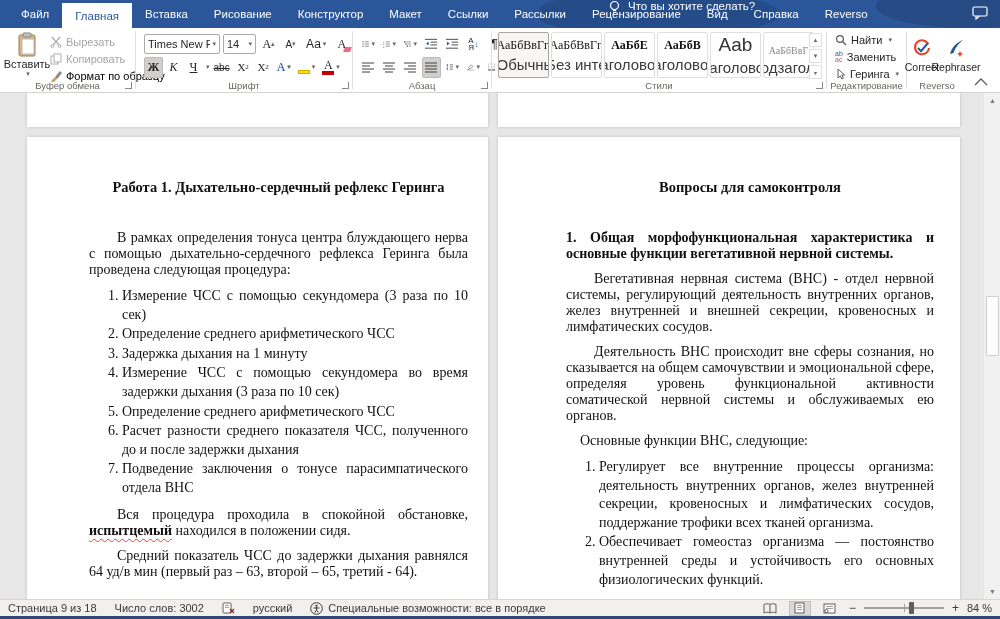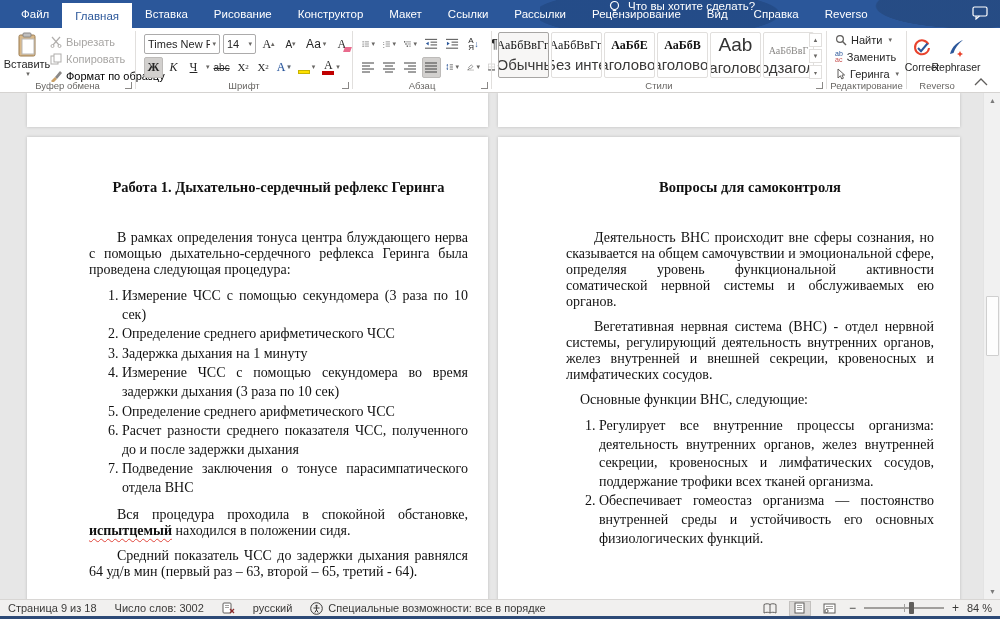--- a/index.html
+++ b/index.html
@@ -522,6 +522,7 @@
     <div class="page pr">
       <div class="page-inner-r">
         <div class="doc-title">Вопросы для самоконтроля</div>
+        <p class="bold-head">1. Общая морфофункциональная характеристика и основные функции вегетативной нервной системы.</p>
         <p>Деятельность ВНС происходит вне сферы сознания, но сказывается на общем самочувствии и эмоциональной сфере, определяя уровень функциональной активности соматической нервной системы и обслуживаемых ею органов.</p>
         <p>Вегетативная нервная система (ВНС) - отдел нервной системы, регулирующий деятельность внутренних органов, желез внутренней и внешней секреции, кровеносных и лимфатических сосудов.</p>
         <p class="small-ind">Основные функции ВНС, следующие:</p>

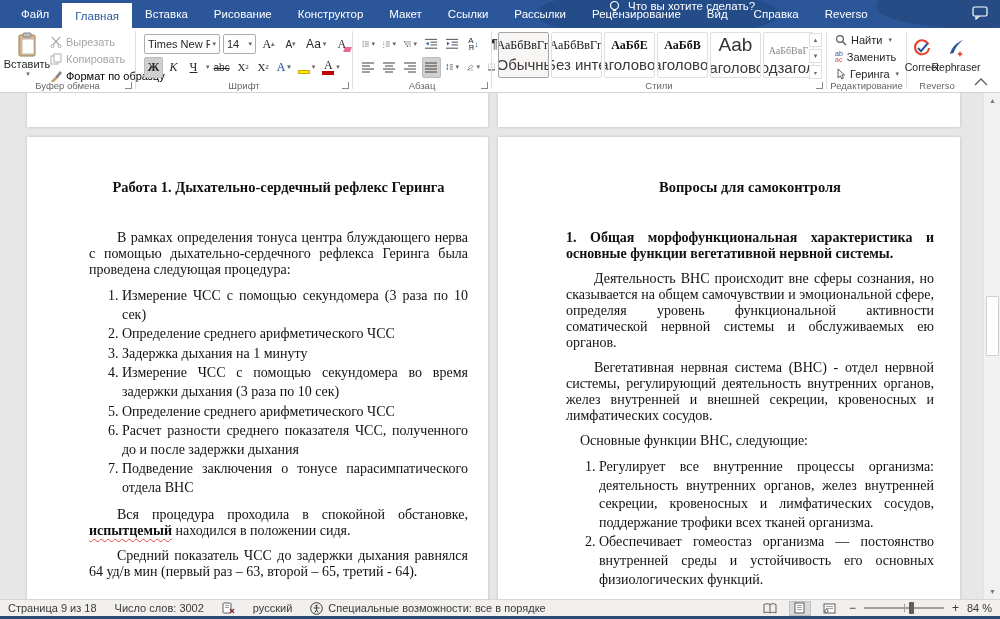--- a/index.html
+++ b/index.html
@@ -523,8 +523,8 @@
       <div class="page-inner-r">
         <div class="doc-title">Вопросы для самоконтроля</div>
         <p class="bold-head">1. Общая морфофункциональная характеристика и основные функции вегетативной нервной системы.</p>
+        <p>Вегетативная нервная система (ВНС) - отдел нервной системы, регулирующий деятельность внутренних органов, желез внутренней и внешней секреции, кровеносных и лимфатических сосудов.</p>
         <p>Деятельность ВНС происходит вне сферы сознания, но сказывается на общем самочувствии и эмоциональной сфере, определяя уровень функциональной активности соматической нервной системы и обслуживаемых ею органов.</p>
-        <p>Вегетативная нервная система (ВНС) - отдел нервной системы, регулирующий деятельность внутренних органов, желез внутренней и внешней секреции, кровеносных и лимфатических сосудов.</p>
         <p class="small-ind">Основные функции ВНС, следующие:</p>
         <ol>
           <li>Регулирует все внутренние процессы организма: деятельность внутренних органов, желез внутренней секреции, кровеносных и лимфатических сосудов, поддержание трофики всех тканей организма.</li>

